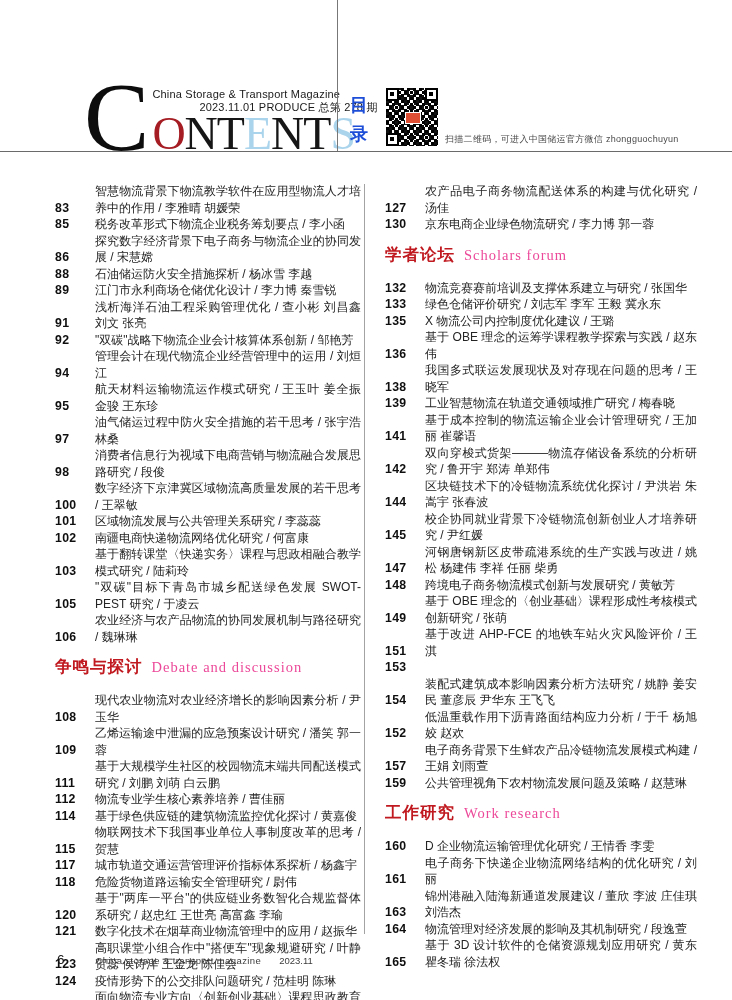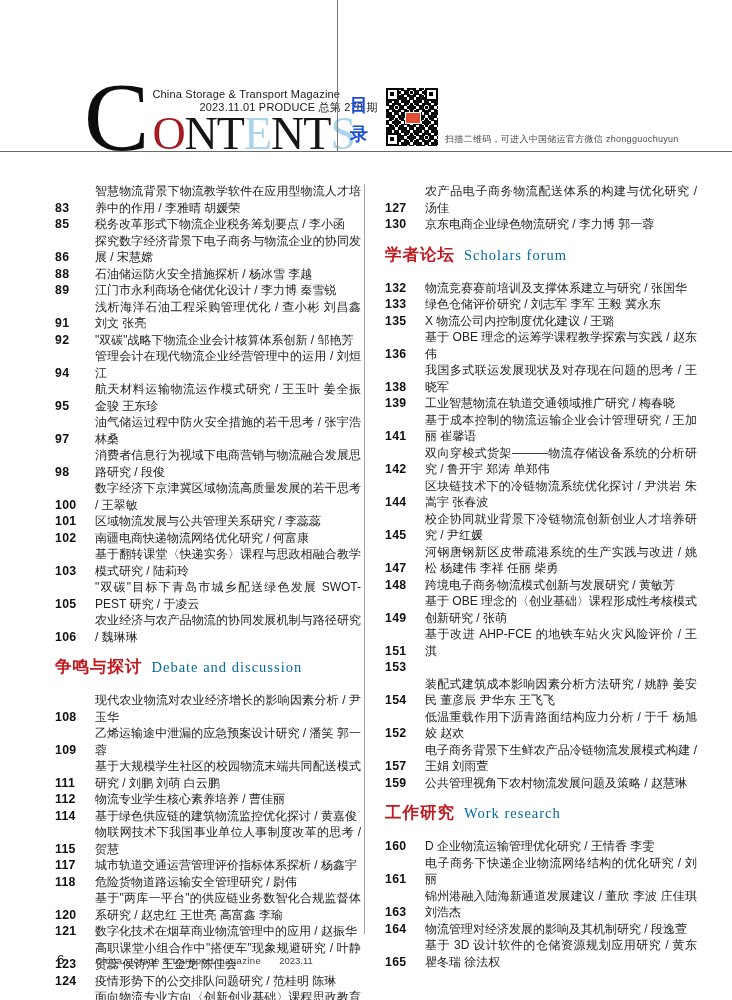--- a/index.html
+++ b/index.html
@@ -37,7 +37,7 @@
   .ttl{flex:1;text-align:justify;}
   .section-head{margin:10px 0 13px;line-height:22px;white-space:nowrap;}
   .sec-zh{font-size:16.5px;font-weight:700;color:#c0191f;letter-spacing:1px;text-align:center;}
-  .sec-en{font-family:"Liberation Serif",serif;font-size:14.5px;color:#0369a1;margin-left:9px;letter-spacing:1px;}
+  .sec-en{font-family:"Liberation Serif",serif;font-size:14.5px;color:#ec4899;margin-left:9px;letter-spacing:1px;}
 
   
   .footer{position:absolute;left:57px;top:950px;}

